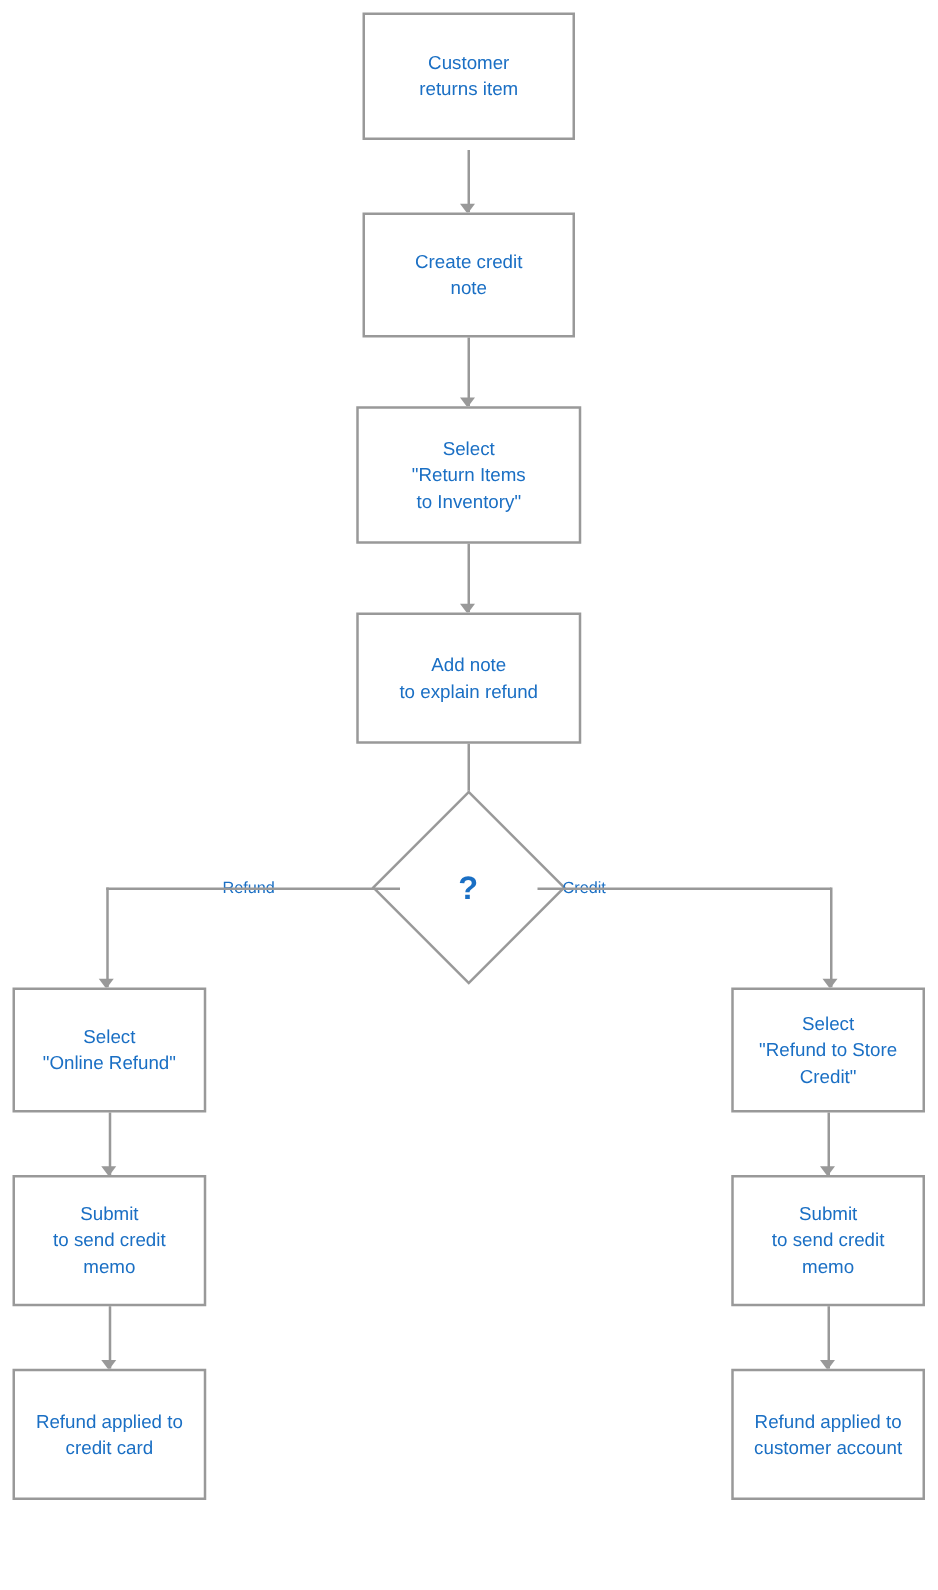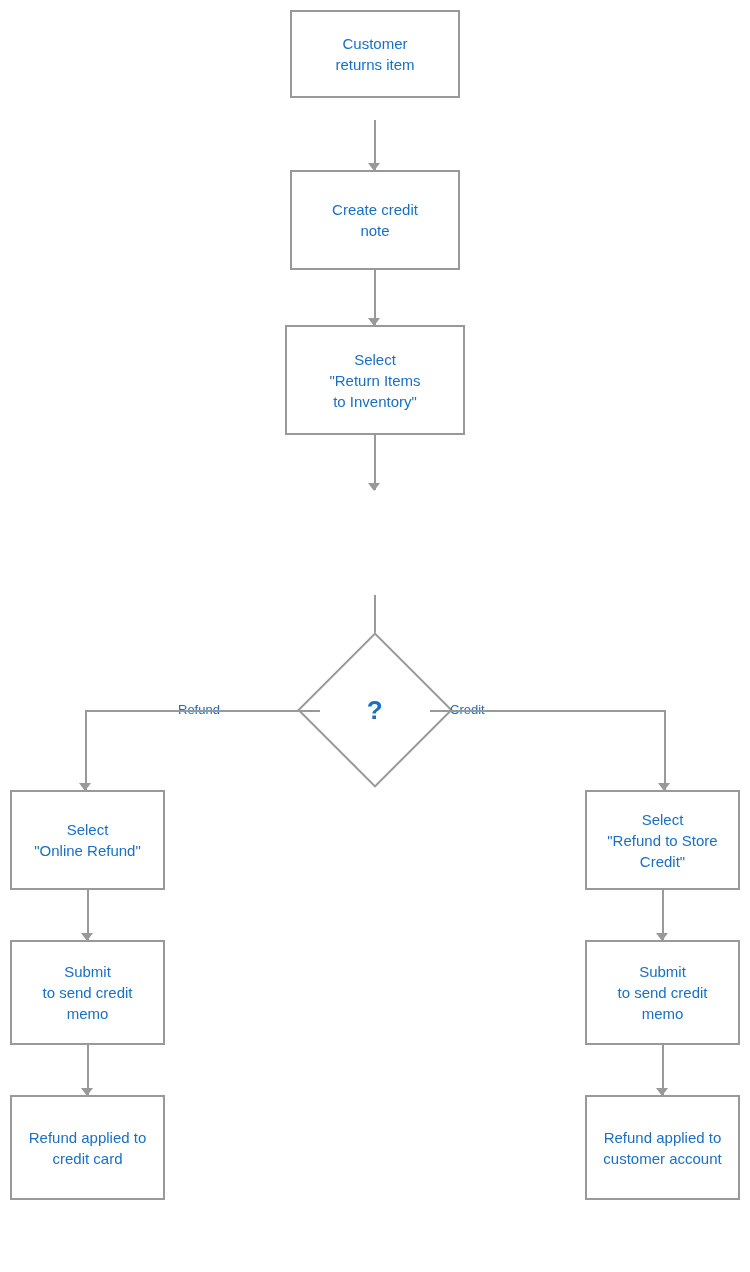--- a/index.html
+++ b/index.html
@@ -90,7 +90,7 @@
 
 <div class="flowchart">
 
-  <div class="box" style="left:290px; top:10px; width:170px; height:88px;">
+  <div class="box" style="left:290px; top:10px; width:170px; height:102px;">
     <span style="white-space:pre-line;">Customer
 returns item</span>
   </div>

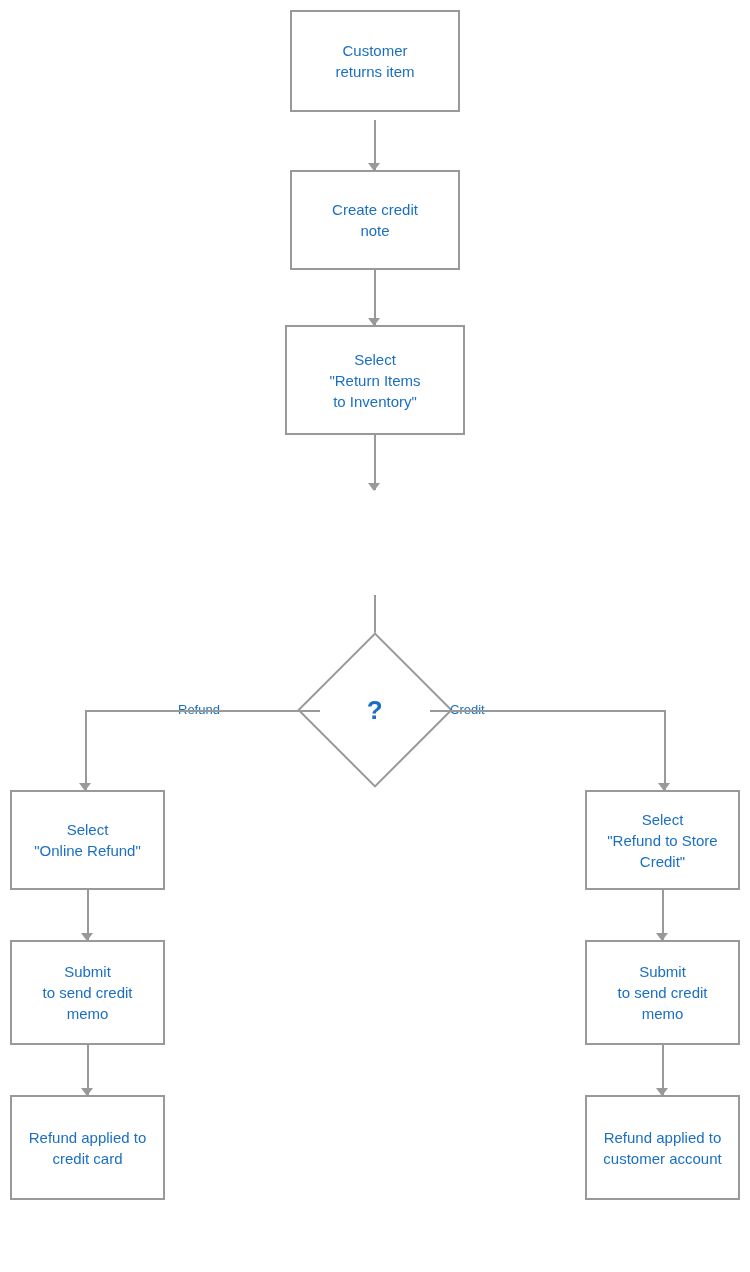--- a/index.html
+++ b/index.html
@@ -115,6 +115,10 @@
   <div class="line-v" style="left:374px; top:435px; height:55px;"></div>
   <div class="arrow-down" style="left:368px; top:483px;"></div>
 
+  <div class="box" style="left:285px; top:490px; width:180px; height:105px;">
+    <span style="white-space:pre-line;">Add note
+to explain refund</span>
+  </div>
 
   <div class="line-v" style="left:374px; top:595px; height:60px;"></div>
 

